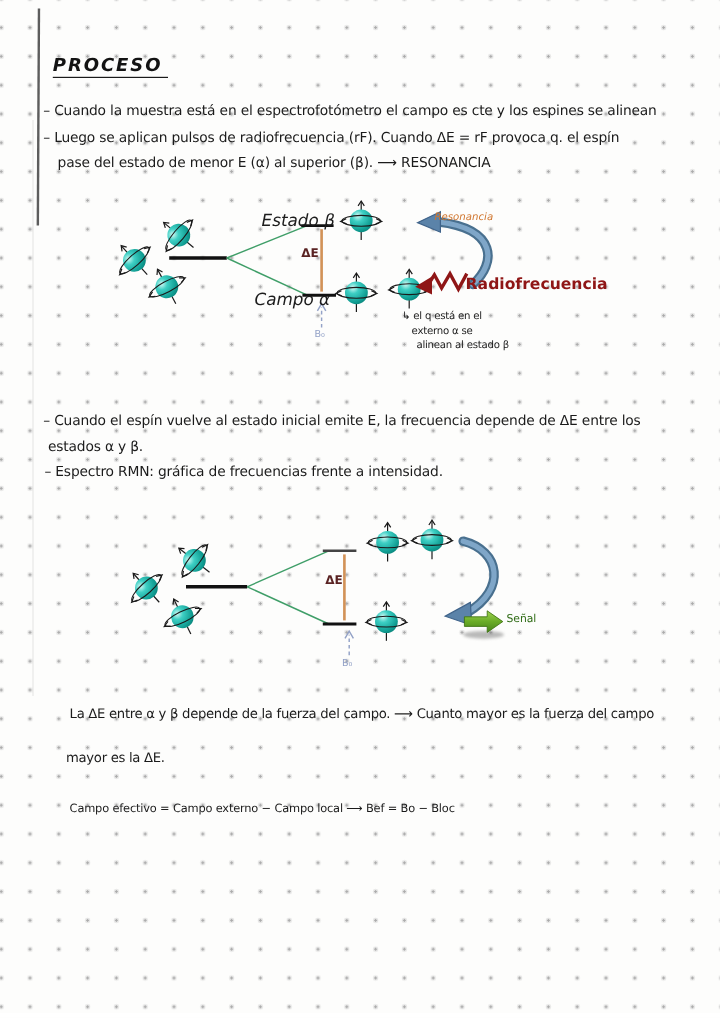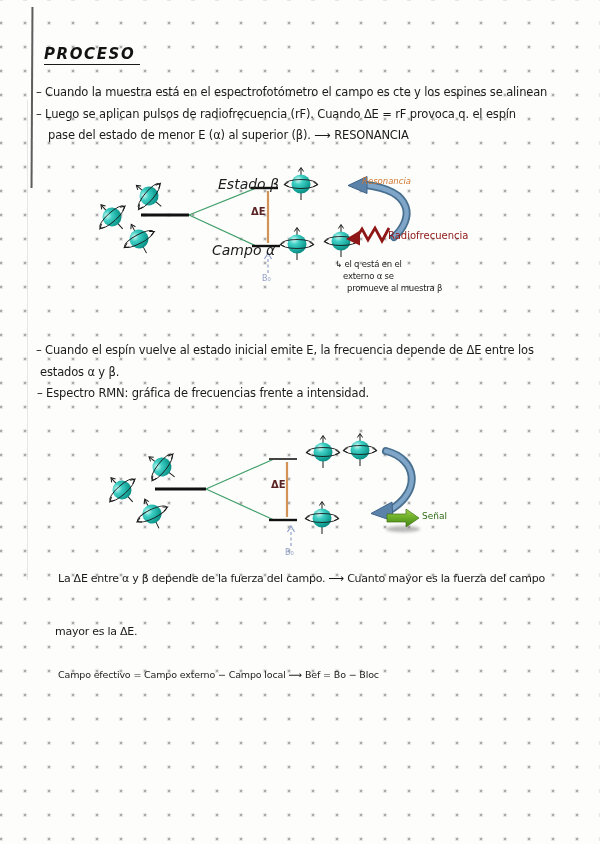--- a/index.html
+++ b/index.html
@@ -26,7 +26,7 @@
   .deltaE{font-size:10px;font-weight:bold;color:#5a2323}
   .b0{font-size:8px;color:var(--b0-label-blue,#93a2c7)}
   .resonancia{font-size:8.5px;font-style:italic;color:var(--resonancia-orange,#d0762f)}
-  .radiofrec{font-size:10px;font-weight:normal;color:var(--radiofrecuencia-red,#8f1616)}
+  .radiofrec{font-size:13px;font-weight:bold;color:var(--radiofrecuencia-red,#8f1616)}
   .hw-note{font-size:8.5px;color:#222;letter-spacing:-0.2px}
   .senal{font-size:9px;font-weight:normal;color:#2f6b15}
   .formula{font-size:9.5px}

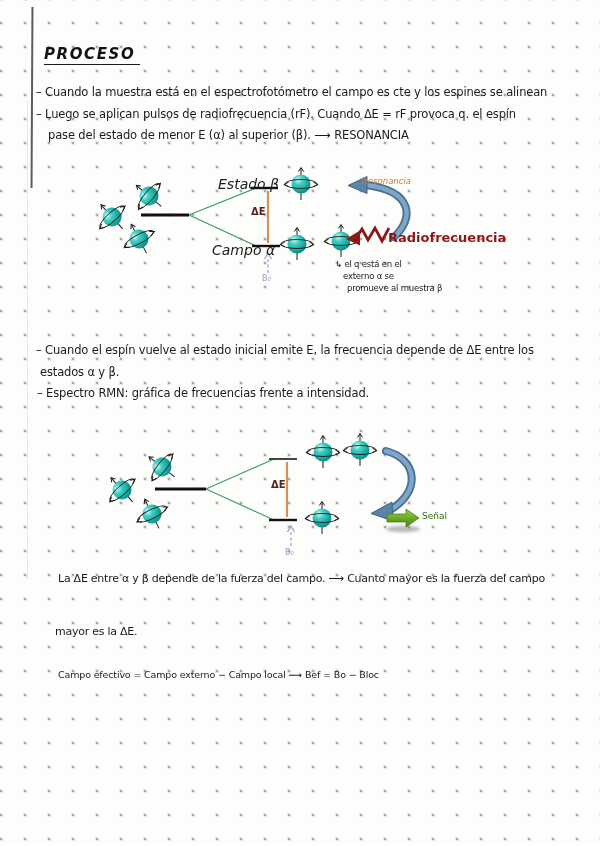--- a/index.html
+++ b/index.html
@@ -152,7 +152,7 @@
   <div class="lbl radiofrec" style="left:388px;top:230px">Radiofrecuencia</div>
   <div class="lbl hw-note" style="left:335px;top:259px">↳ el q está en el</div>
   <div class="lbl hw-note" style="left:343px;top:271px">externo α se</div>
-  <div class="lbl hw-note" style="left:347px;top:283px">promueve al muestra β</div>
+  <div class="lbl hw-note" style="left:347px;top:283px">alinean al estado β</div>
 
   <div class="lbl deltaE" style="left:271px;top:479px">ΔE</div>
   <div class="lbl b0" style="left:285px;top:548px">B₀</div>

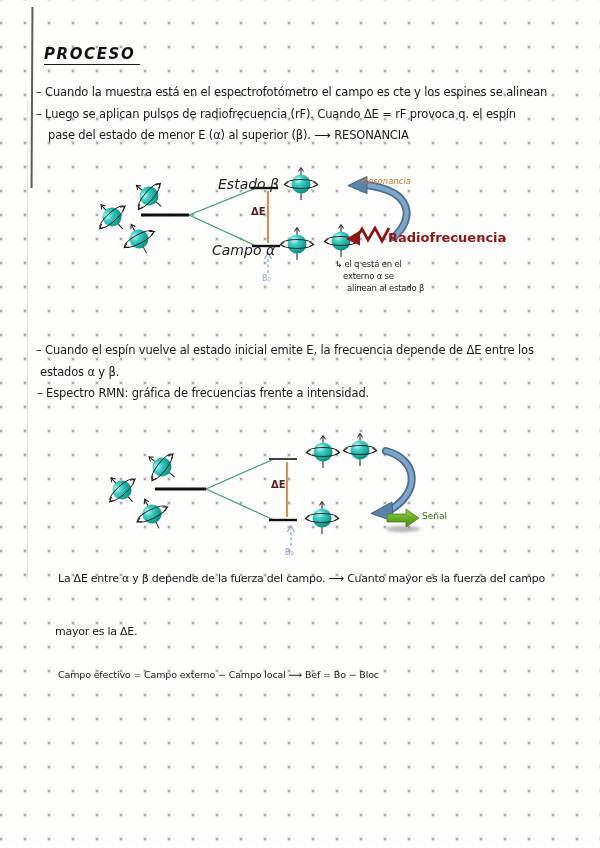--- a/index.html
+++ b/index.html
@@ -50,7 +50,7 @@
   <div class="hw" style="left:40px;top:365px">estados α y β.</div>
   <div class="hw" style="left:37px;top:386px">– Espectro RMN: gráfica de frecuencias frente a intensidad.</div>
 
-  <div class="hw sm" style="left:58px;top:572px">La ΔE entre α y β depende de la fuerza del campo. ⟶ Cuanto mayor es la fuerza del campo</div>
+  <div class="hw sm" style="left:58px;top:588px">La ΔE entre α y β depende de la fuerza del campo. ⟶ Cuanto mayor es la fuerza del campo</div>
   <div class="hw sm" style="left:55px;top:625px">mayor es la ΔE.</div>
 
   <div class="hw formula" style="left:58px;top:669px">Campo efectivo = Campo externo − Campo local  ⟶  Bef = Bo − Bloc</div>

